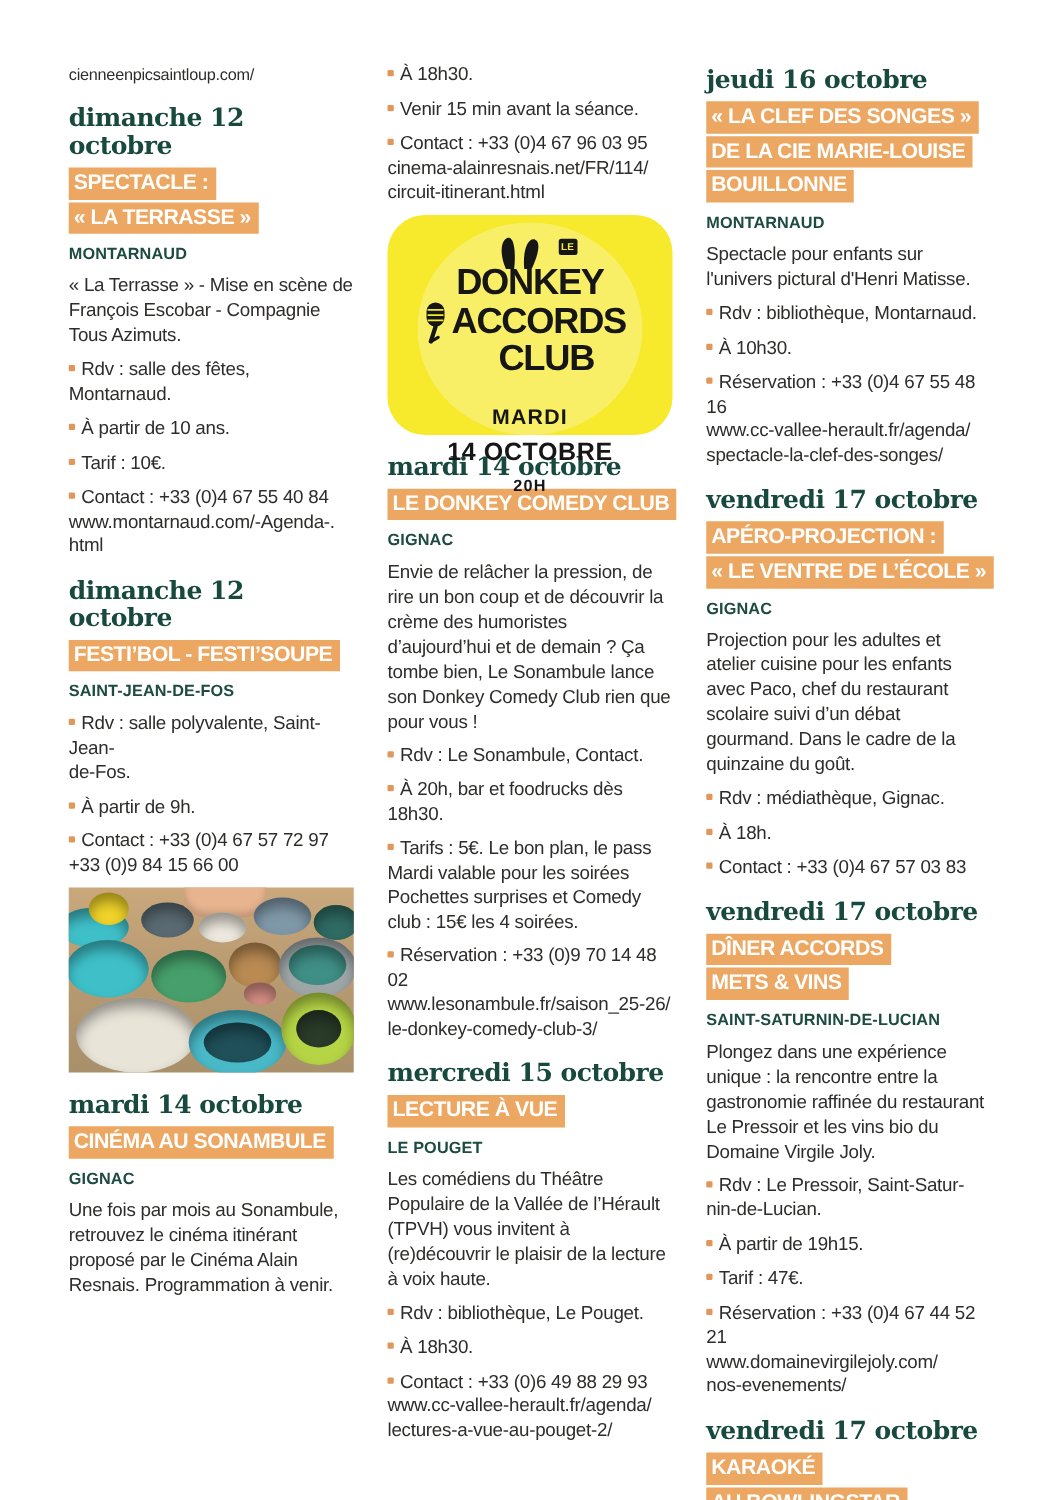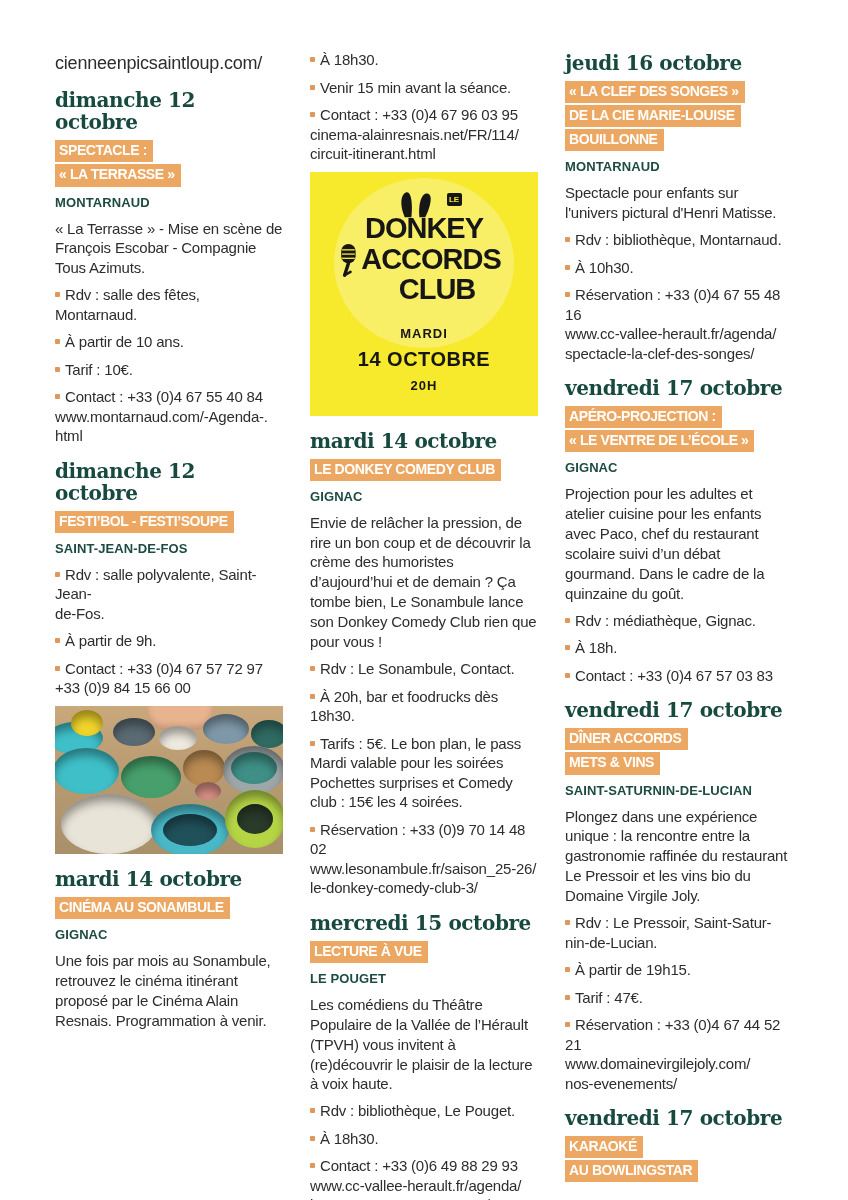--- a/index.html
+++ b/index.html
@@ -21,7 +21,7 @@
   .col{width:228px;flex:0 0 228px;}
 
   .url-line{
-    font-size:18px;line-height:1.3;color:var(--ink);letter-spacing:-0.2px;
+    font-size:13px;line-height:1.3;color:var(--ink);letter-spacing:-0.2px;
     margin:2px 0 8px;white-space:pre-line;
   }
   .date{

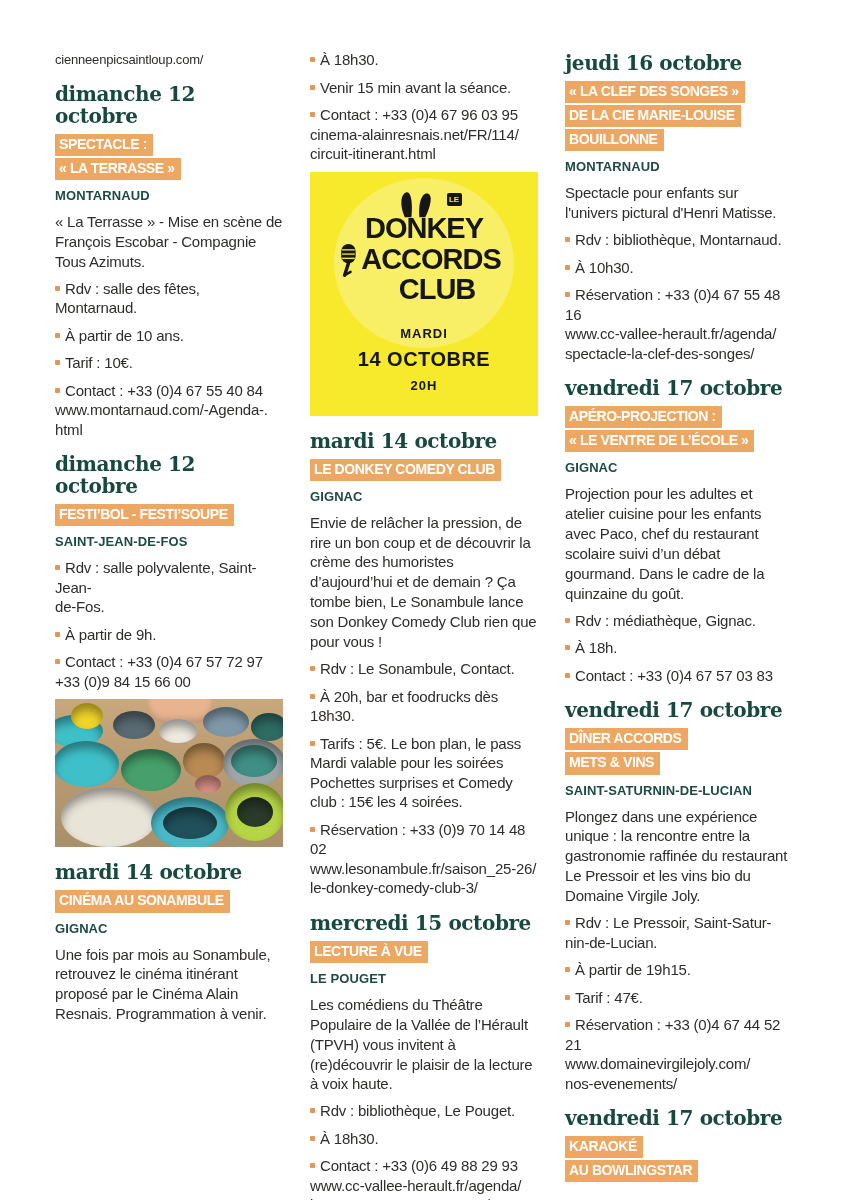--- a/index.html
+++ b/index.html
@@ -34,7 +34,7 @@
   .title-line{line-height:1.22;}
   .hl{
     display:inline-block;background:var(--orange);color:#fff;font-weight:bold;
-    font-size:14px;letter-spacing:-0.4px;padding:2px 6px 3px 4px;margin-bottom:2px;
+    font-size:17px;letter-spacing:-0.4px;padding:2px 6px 3px 4px;margin-bottom:2px;
     white-space:nowrap;
   }
   .loc{

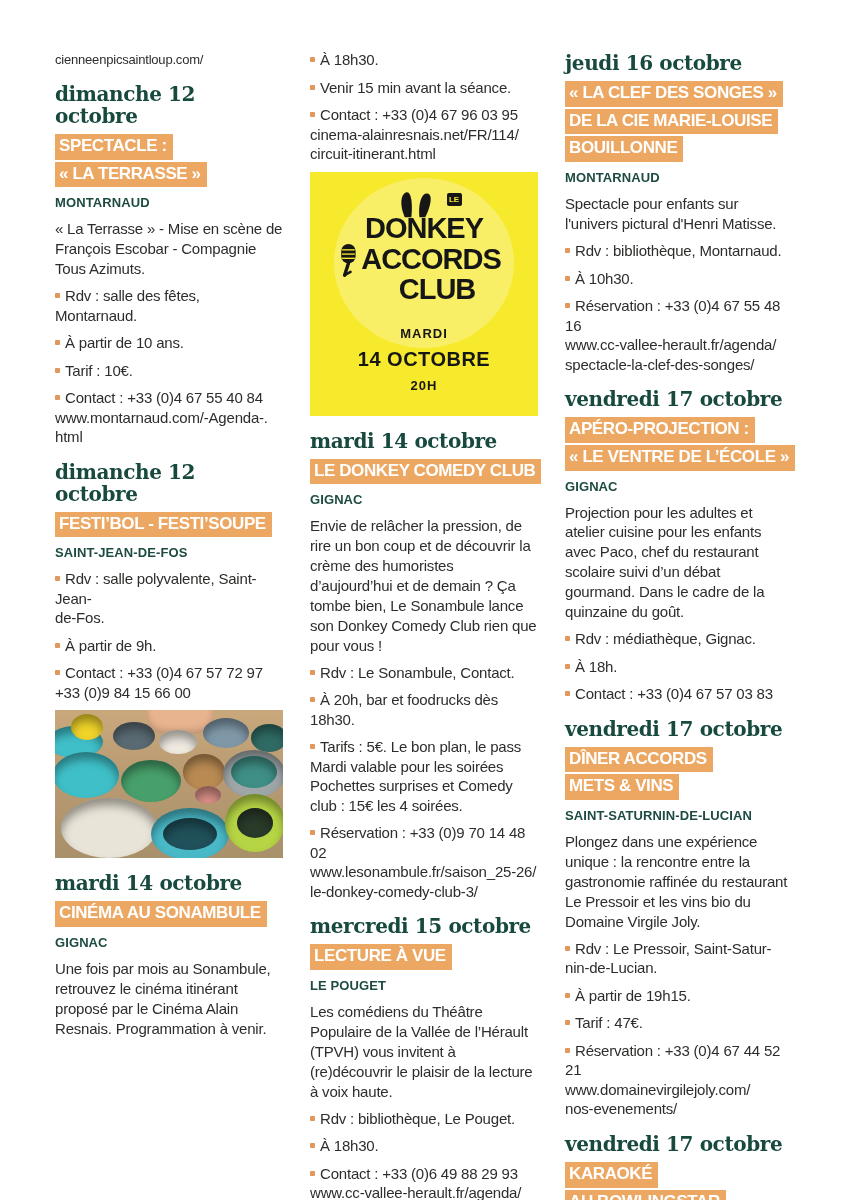--- a/index.html
+++ b/index.html
@@ -83,9 +83,9 @@
 
   
   .poster{
-    width:228px;height:244px;margin:8px 0 4px;background:var(--poster-yellow);
+    width:228px;height:176px;margin:8px 0 4px;background:var(--poster-yellow);
     display:flex;flex-direction:column;align-items:center;padding-top:16px;
-    position:relative;color:#161616;
+    position:relative;color:#161616;border-radius:30px;
   }
   .poster::before{
     content:"";position:absolute;left:24px;top:6px;width:180px;height:170px;border-radius:50%;

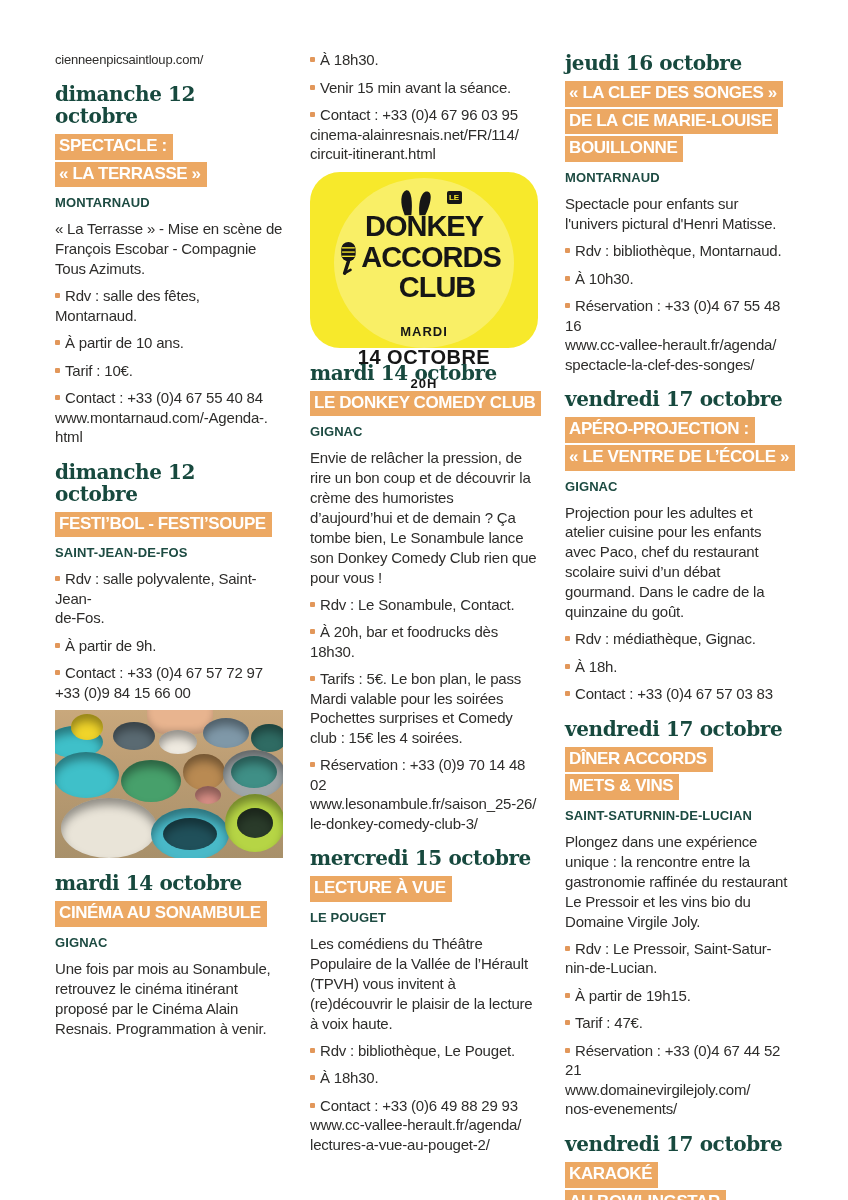--- a/index.html
+++ b/index.html
@@ -101,7 +101,7 @@
     font-size:8px;font-weight:bold;display:flex;align-items:center;justify-content:center;
     margin-bottom:12px;
   }
-  .poster .sub1{font-weight:bold;font-size:13px;letter-spacing:1px;margin-top:22px;}
+  .poster .sub1{font-weight:bold;font-size:17px;letter-spacing:1px;margin-top:22px;}
   .poster .sub2{font-weight:bold;font-size:20px;letter-spacing:0.5px;margin-top:7px;}
   .poster .sub3{font-weight:bold;font-size:13px;letter-spacing:1px;margin-top:7px;}
 </style>

